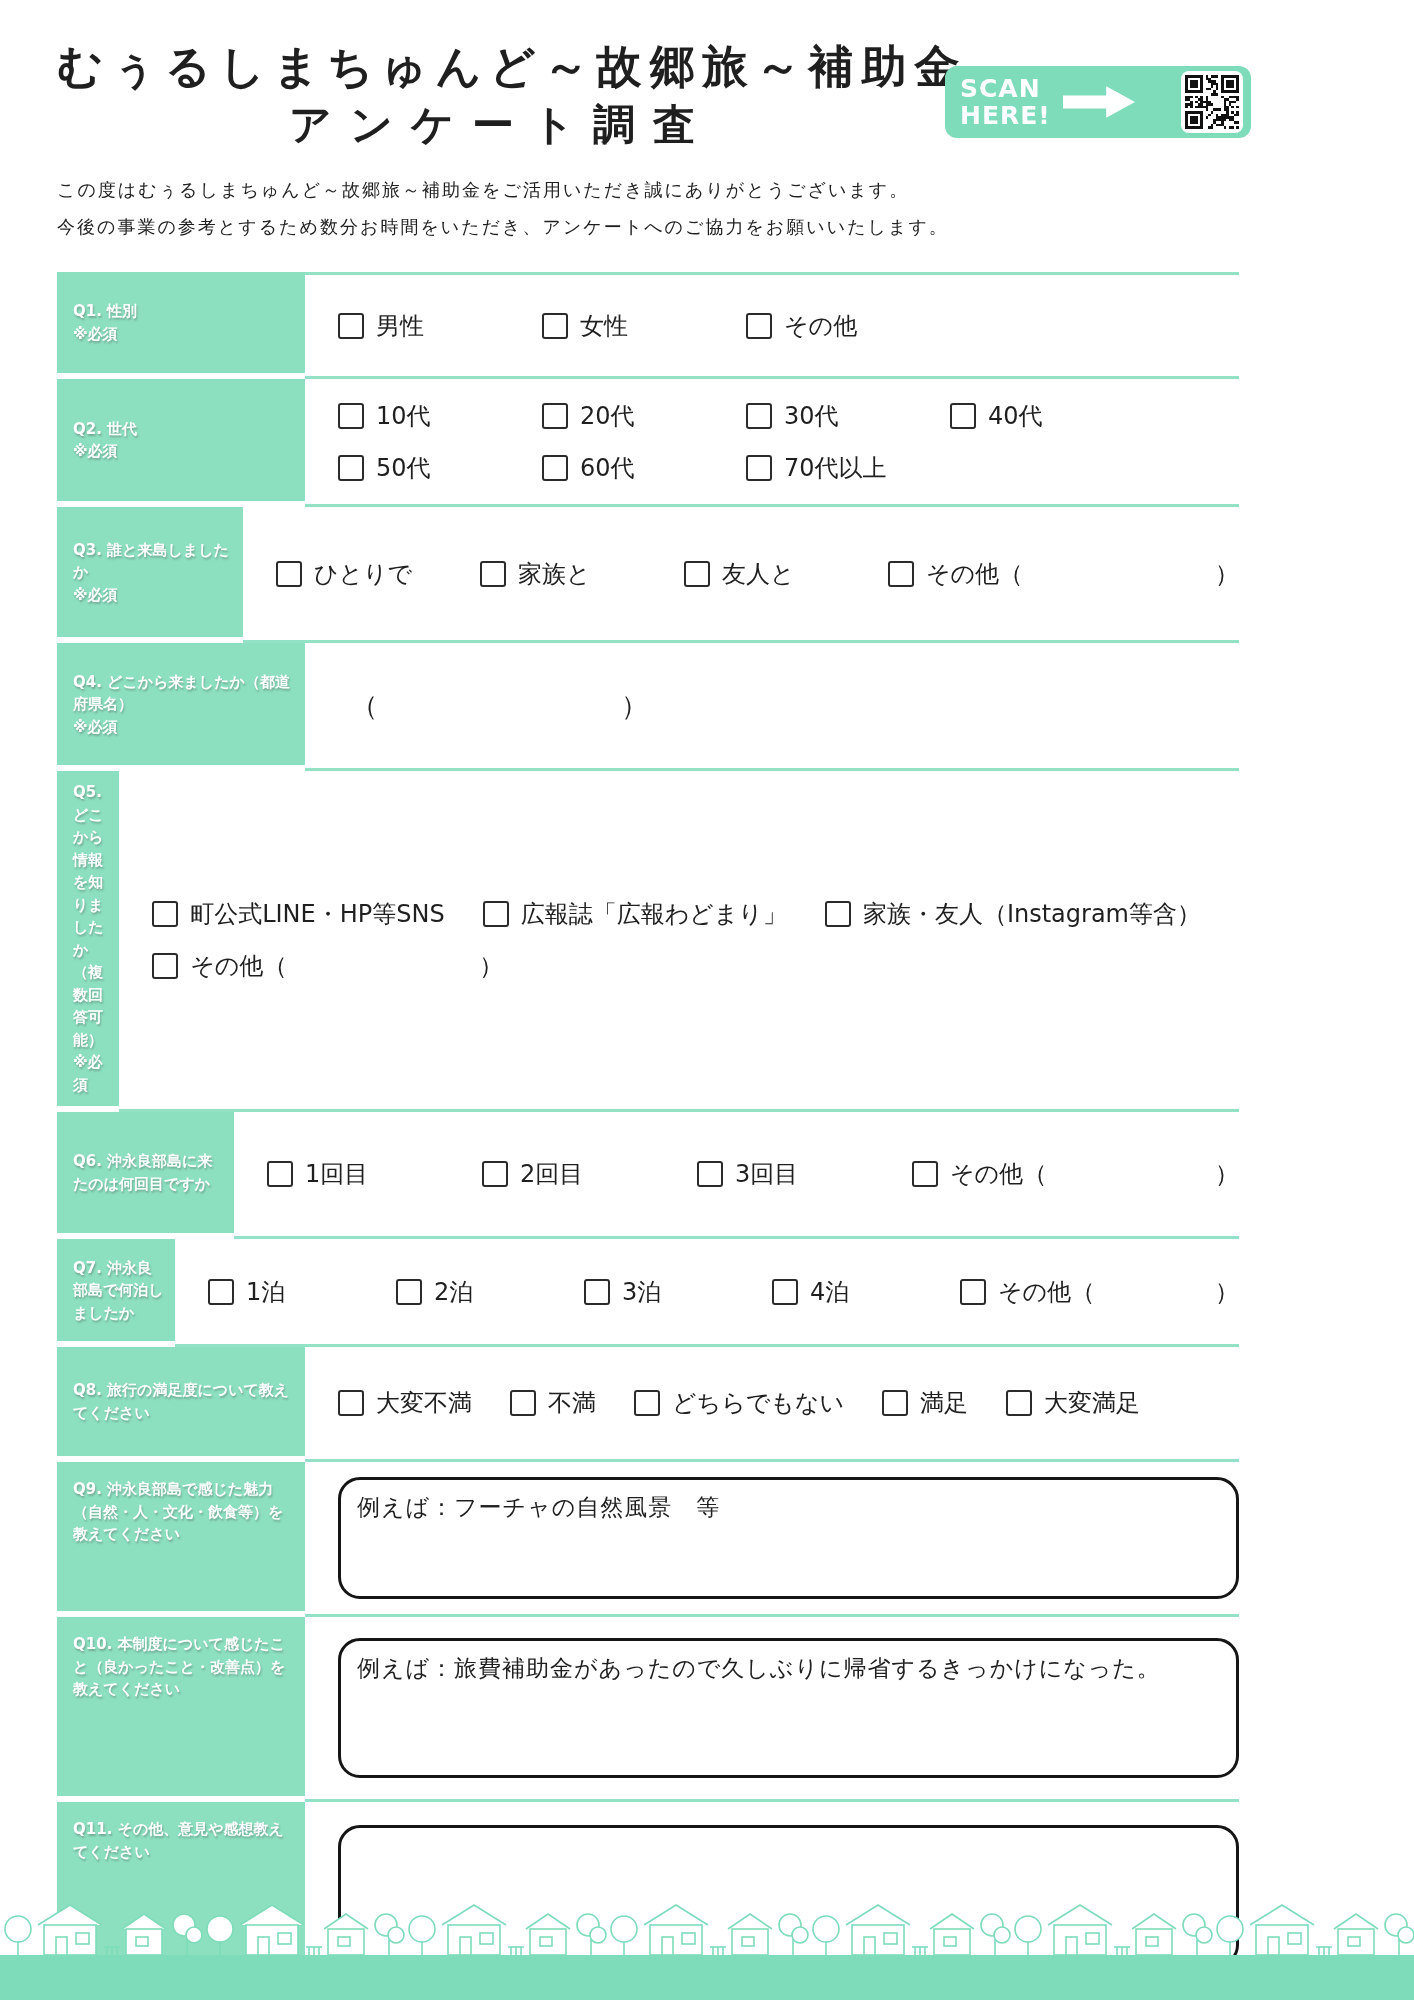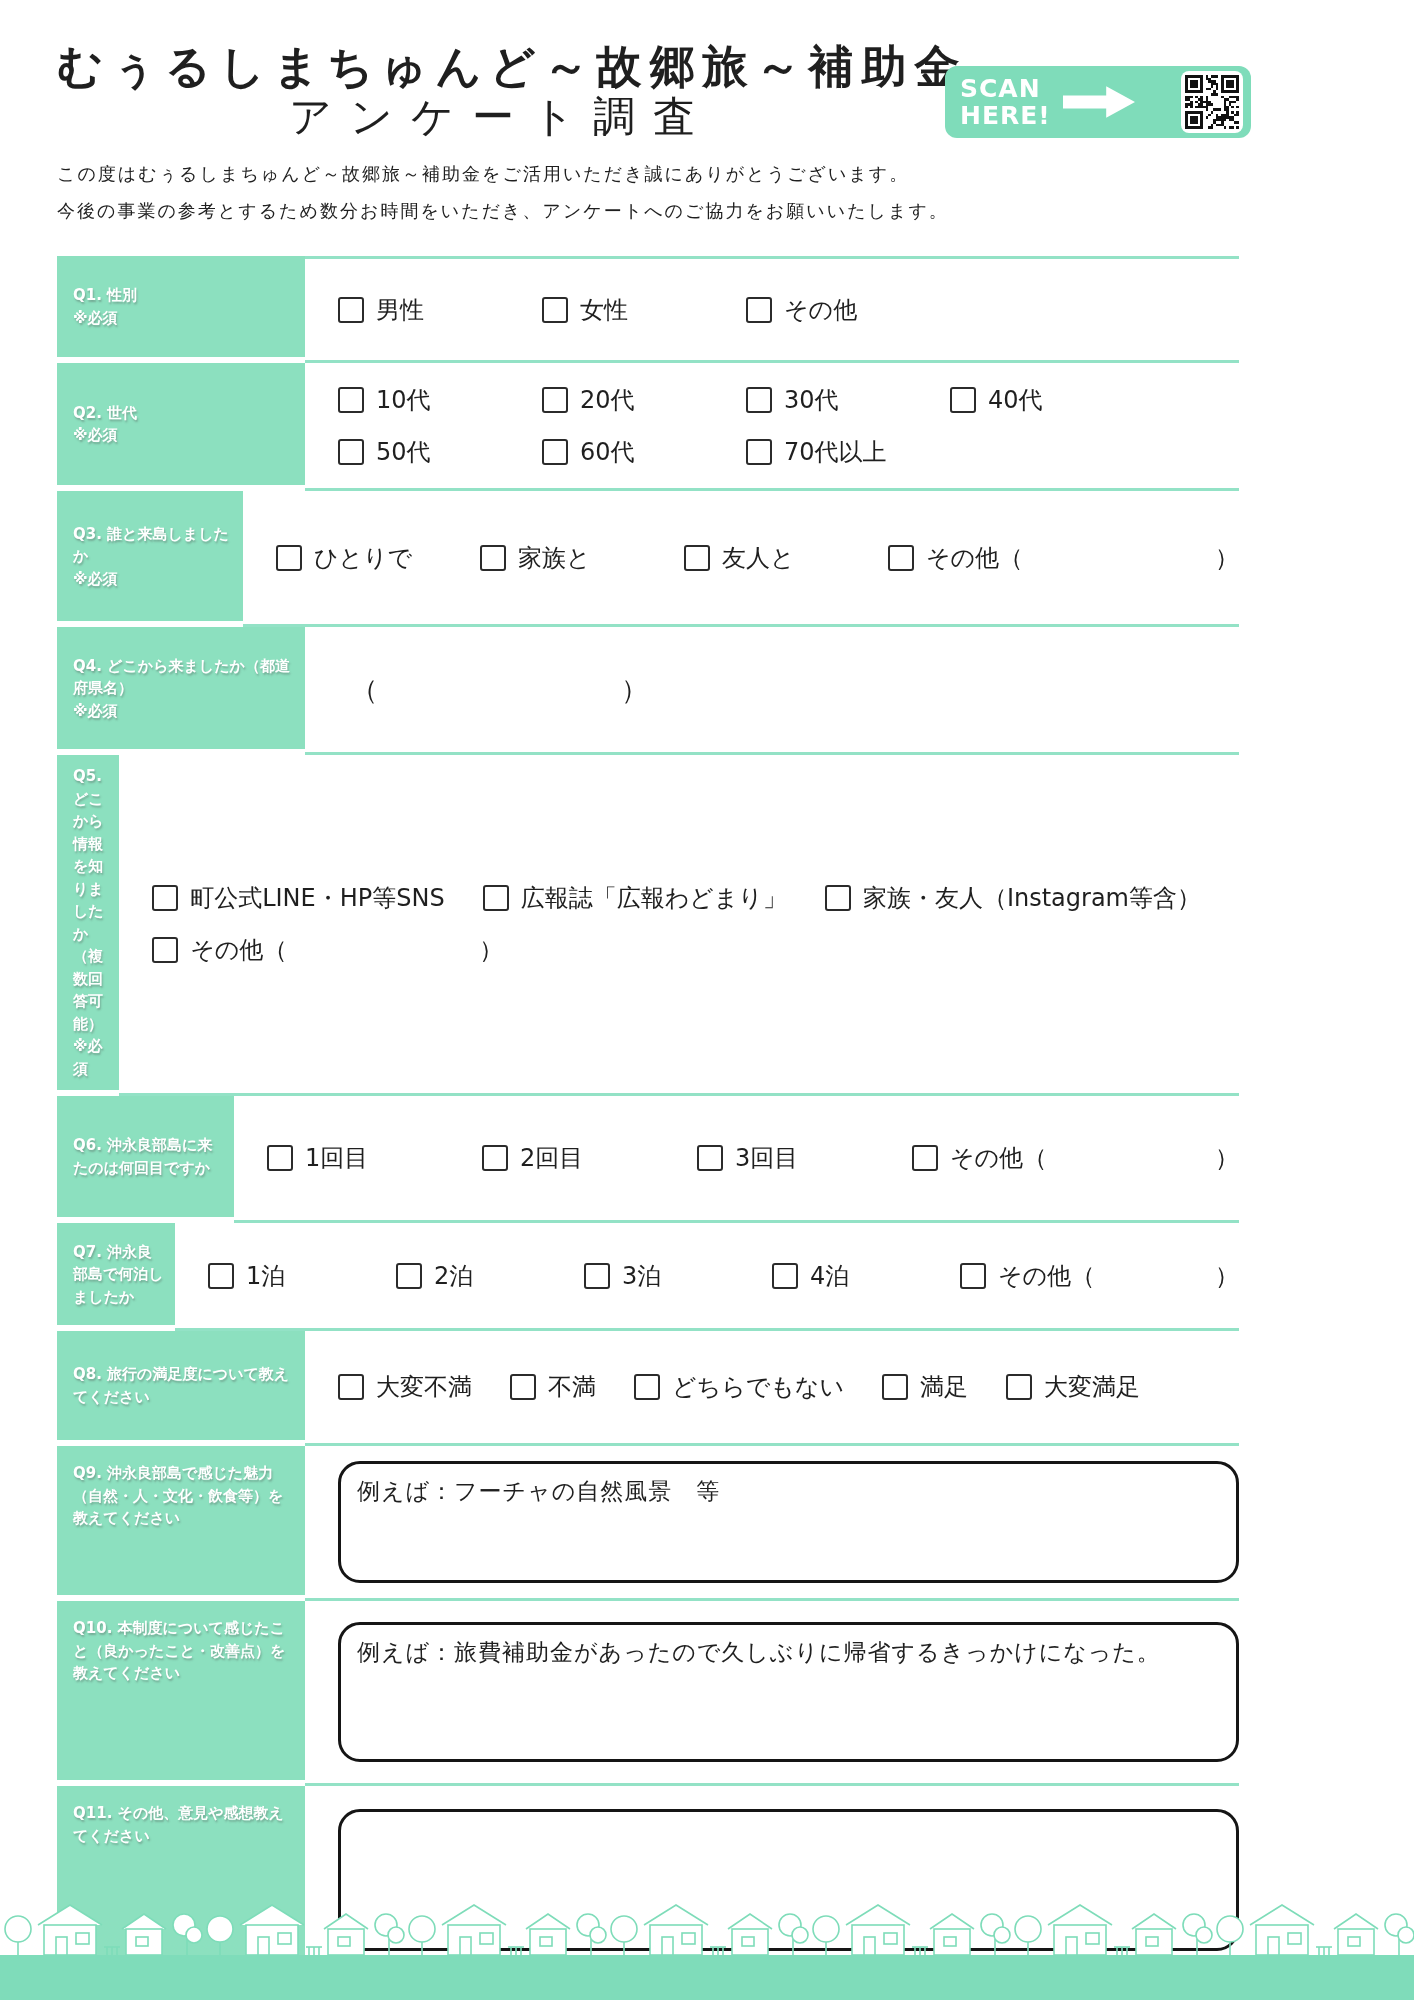--- a/index.html
+++ b/index.html
@@ -10,7 +10,7 @@
   header{display:flex;align-items:flex-start;padding:40px 62px 0 57px}
   .title-wrap{flex:1;min-width:0}
   .title-line1{font-size:45px;font-weight:bold;letter-spacing:8px;margin:0;line-height:1.18;white-space:nowrap}
-  .title-line2{font-size:42px;font-weight:normal;letter-spacing:18px;margin:0;text-align:center;line-height:1.15}
+  .title-line2{font-size:42px;font-weight:bold;letter-spacing:18px;margin:8px;text-align:center;line-height:1.15}
   .scan-box{margin-top:26px;flex:none;width:306px;height:72px;box-sizing:border-box;
     background:#7fdcba;border-radius:12px;display:flex;align-items:center;padding:6px 8px 6px 15px;gap:8px}
   .scan-text{color:#fff;font-weight:bold;font-size:25px;line-height:1.08;letter-spacing:1px;flex:none}

